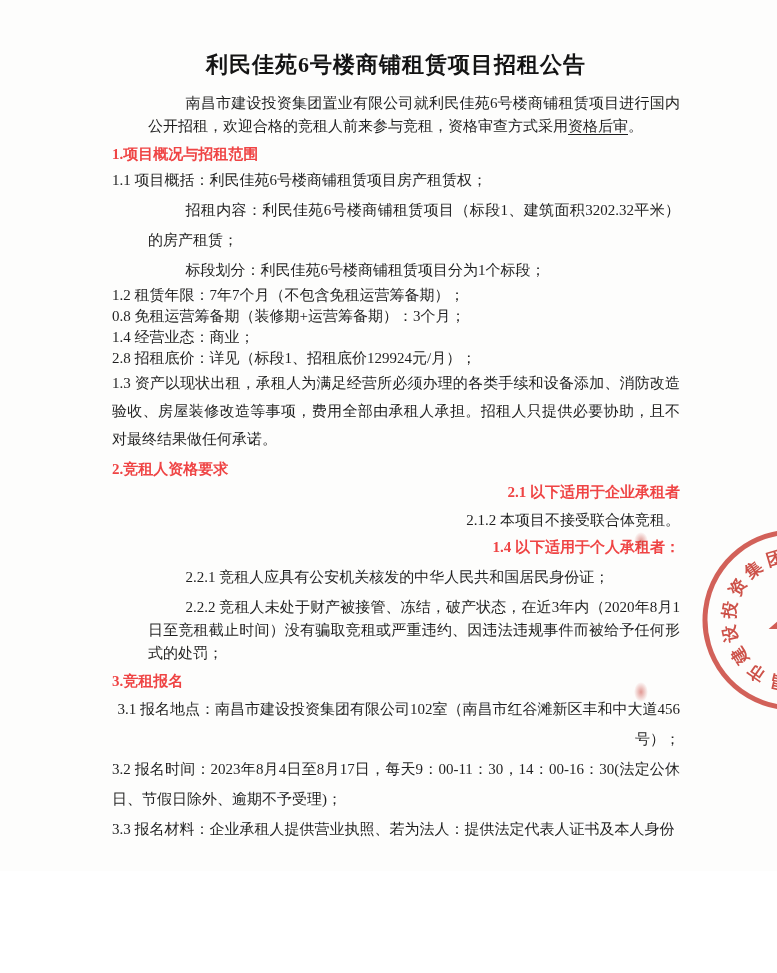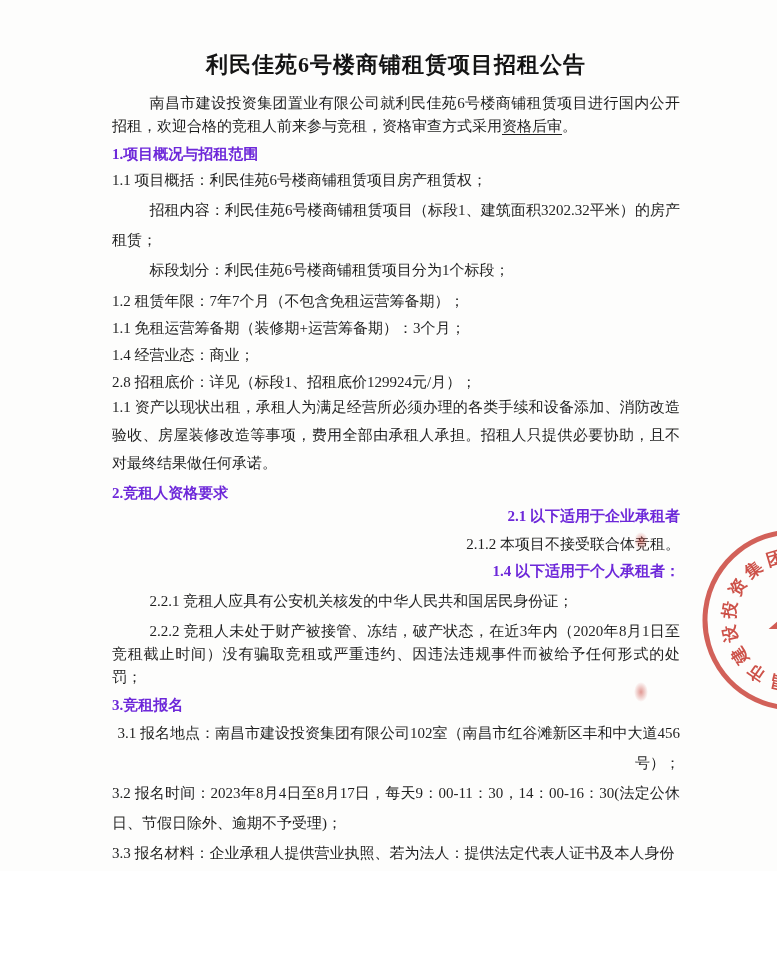--- a/index.html
+++ b/index.html
@@ -34,7 +34,7 @@
   .lh28 { line-height: 28px; }
   .lh30 { line-height: 30px; }
   .bold { font-weight: 700; color: #6d28d9; }
-  .ind25 { text-indent: 2.5em; }
+  .ind25 { text-indent: 2.5em; margin-left: 36px; }
   .just { text-align: justify; }
   .mt2 { margin-top: 2px; text-align: right; }
   .mt4 { margin-top: 4px; font-family: Liberation Serif, serif; }

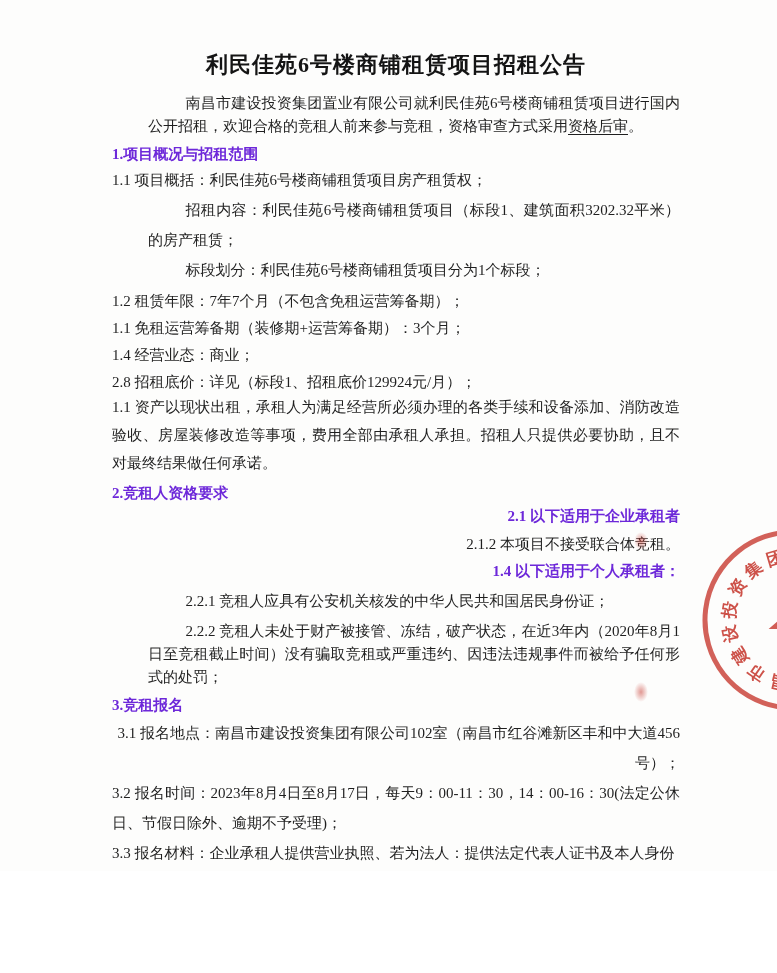--- a/index.html
+++ b/index.html
@@ -33,7 +33,7 @@
   .lh23 { line-height: 23px; }
   .lh28 { line-height: 28px; }
   .lh30 { line-height: 30px; }
-  .bold { font-weight: 700; color: #6d28d9; }
+  .bold { font-weight: 700; color: #ef4444; }
   .ind25 { text-indent: 2.5em; margin-left: 36px; }
   .just { text-align: justify; }
   .mt2 { margin-top: 2px; text-align: right; }

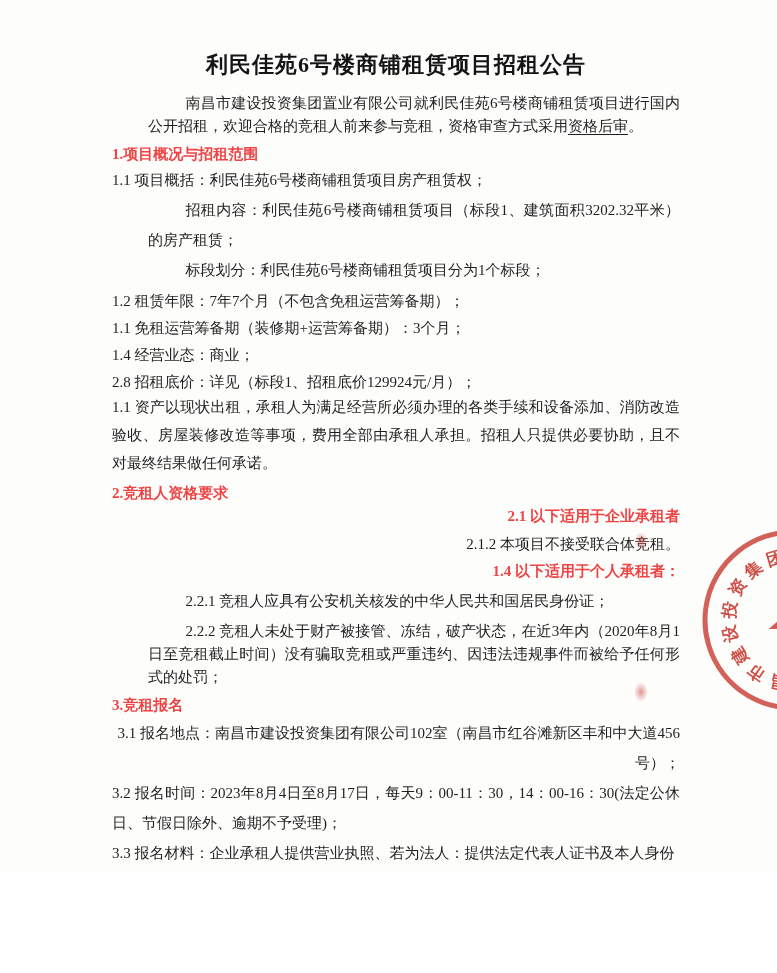--- a/index.html
+++ b/index.html
@@ -29,7 +29,7 @@
     color: #141414;
   }
   .para { margin: 0; }
-  .lh21 { line-height: 21px; margin-top: 6px; }
+  .lh21 { line-height: 21px; }
   .lh23 { line-height: 23px; }
   .lh28 { line-height: 28px; }
   .lh30 { line-height: 30px; }

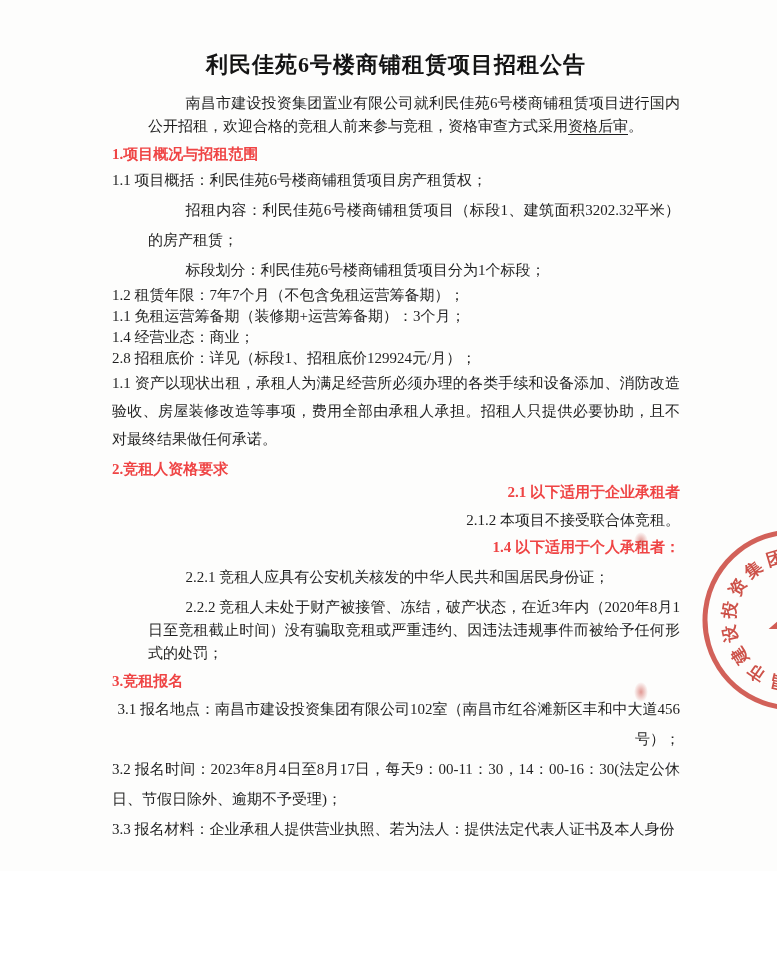--- a/index.html
+++ b/index.html
@@ -84,7 +84,7 @@
   <p class="para lh30 ind25 just">标段划分：利民佳苑6号楼商铺租赁项目分为1个标段；</p>
 
   <p class="para lh21 just">1.2 租赁年限：7年7个月（不包含免租运营筹备期）；</p>
-  <p class="para lh21 just">1.1 免租运营筹备期（装修期+运营筹备期）：3个月；</p>
+  <p class="para lh21 just">0.8 免租运营筹备期（装修期+运营筹备期）：3个月；</p>
   <p class="para lh21 just">1.4 经营业态：商业；</p>
   <p class="para lh21 just">2.8 招租底价：详见（标段1、招租底价129924元/月）；</p>
 

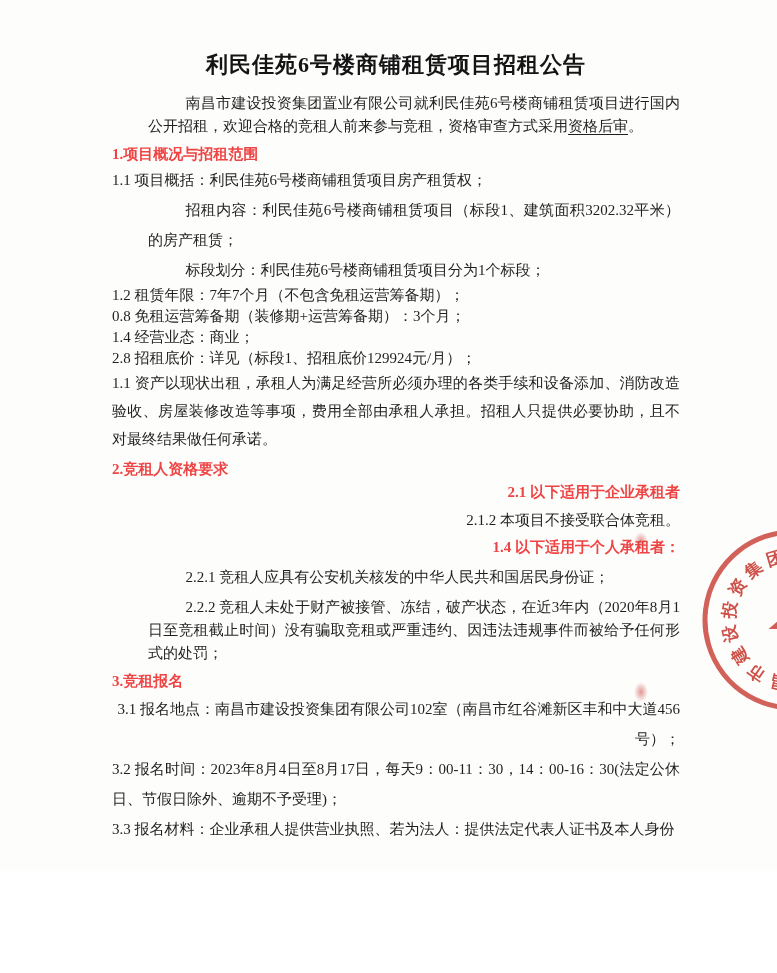--- a/index.html
+++ b/index.html
@@ -88,7 +88,7 @@
   <p class="para lh21 just">1.4 经营业态：商业；</p>
   <p class="para lh21 just">2.8 招租底价：详见（标段1、招租底价129924元/月）；</p>
 
-  <p class="para lh28 just">1.1 资产以现状出租，承租人为满足经营所必须办理的各类手续和设备添加、消防改造验收、房屋装修改造等事项，费用全部由承租人承担。招租人只提供必要协助，且不对最终结果做任何承诺。</p>
+  <p class="para lh28 just">1.3 资产以现状出租，承租人为满足经营所必须办理的各类手续和设备添加、消防改造验收、房屋装修改造等事项，费用全部由承租人承担。招租人只提供必要协助，且不对最终结果做任何承诺。</p>
 
   <p class="para lh21 bold mt6">2.竞租人资格要求</p>
   <p class="para lh21 bold mt2">2.1 以下适用于企业承租者</p>

